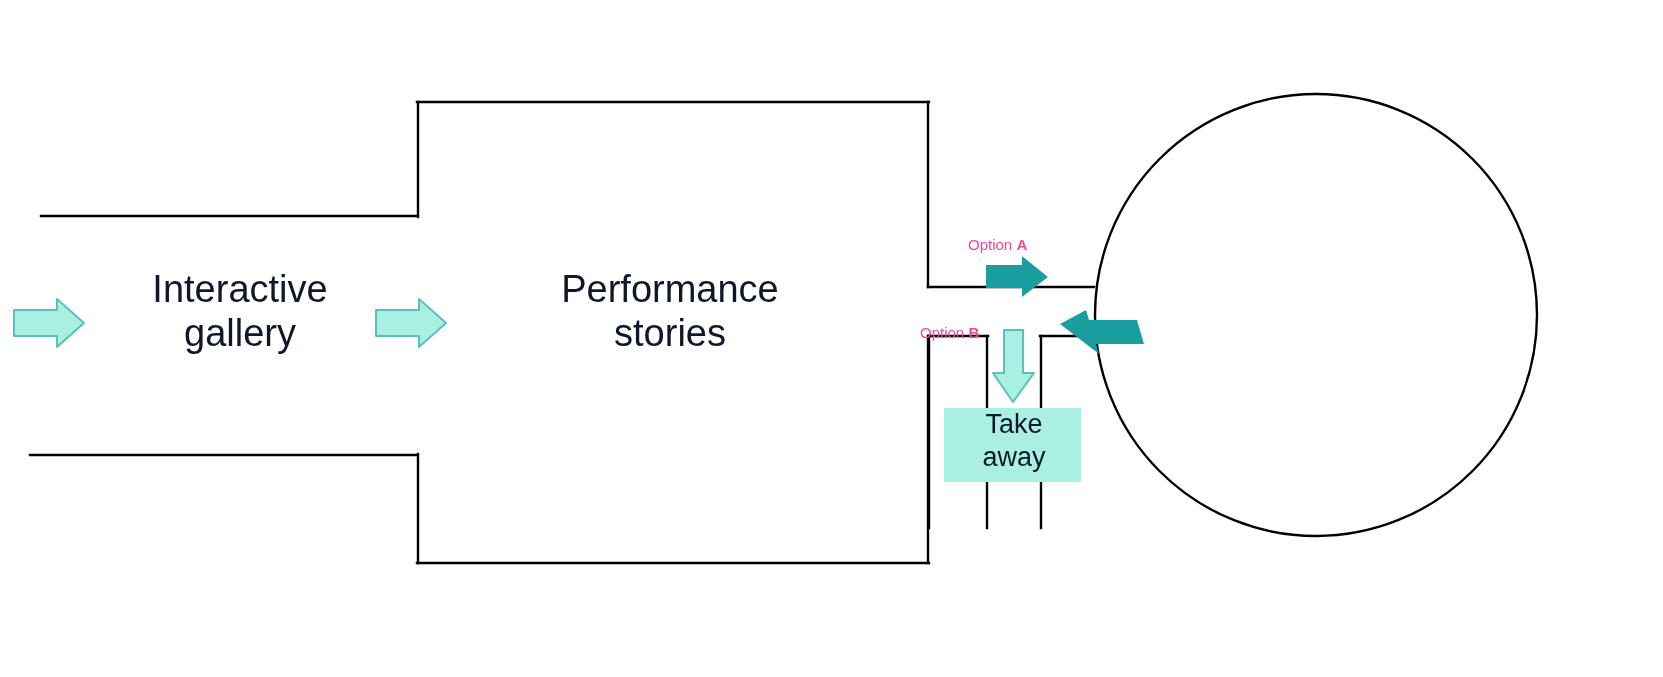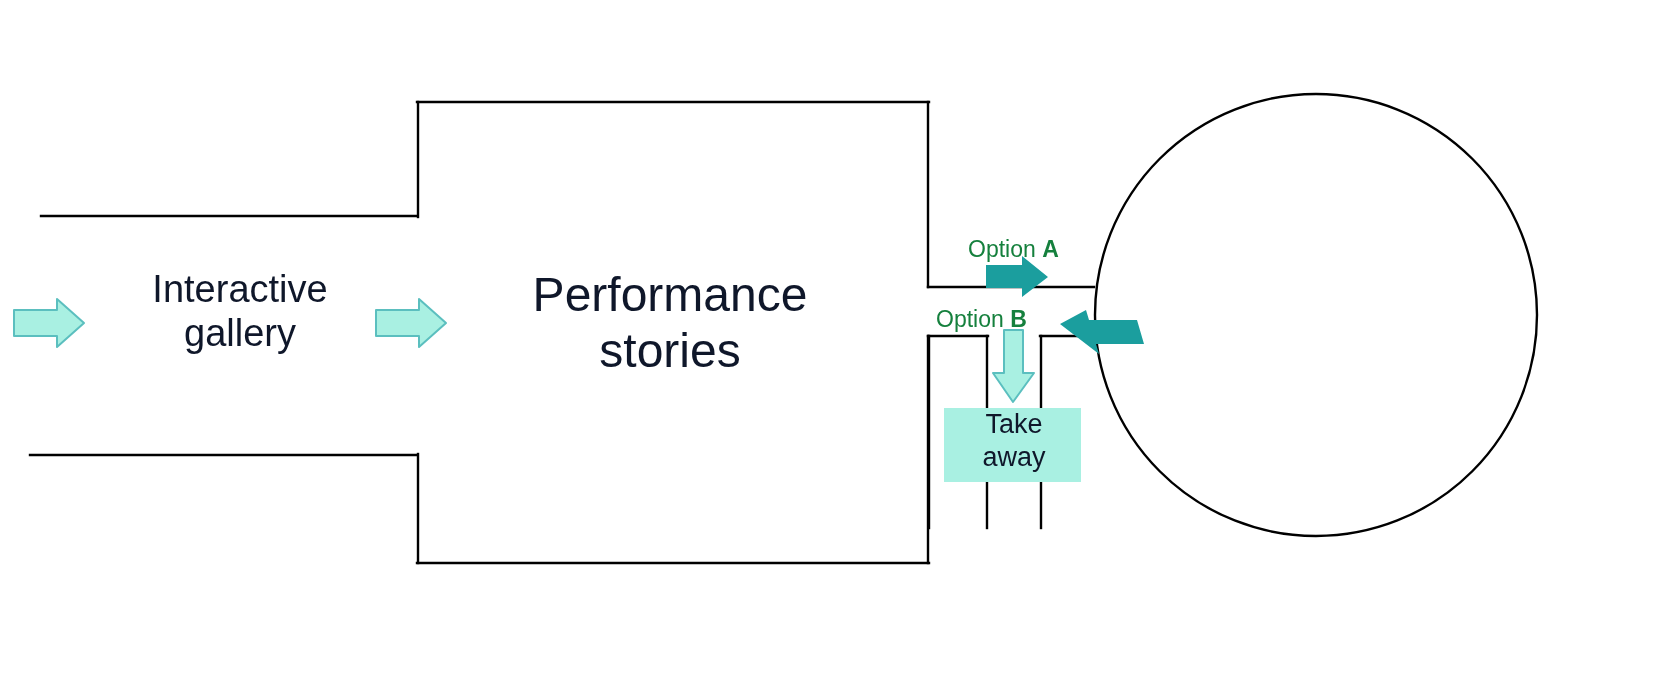--- a/index.html
+++ b/index.html
@@ -63,8 +63,8 @@
   }
   .option-label {
     position: absolute;
-    font-size: 23px;
-    color: #15803d;
+    font-size: 15px;
+    color: #ec4899;
     white-space: nowrap;
     pointer-events: none;
   }

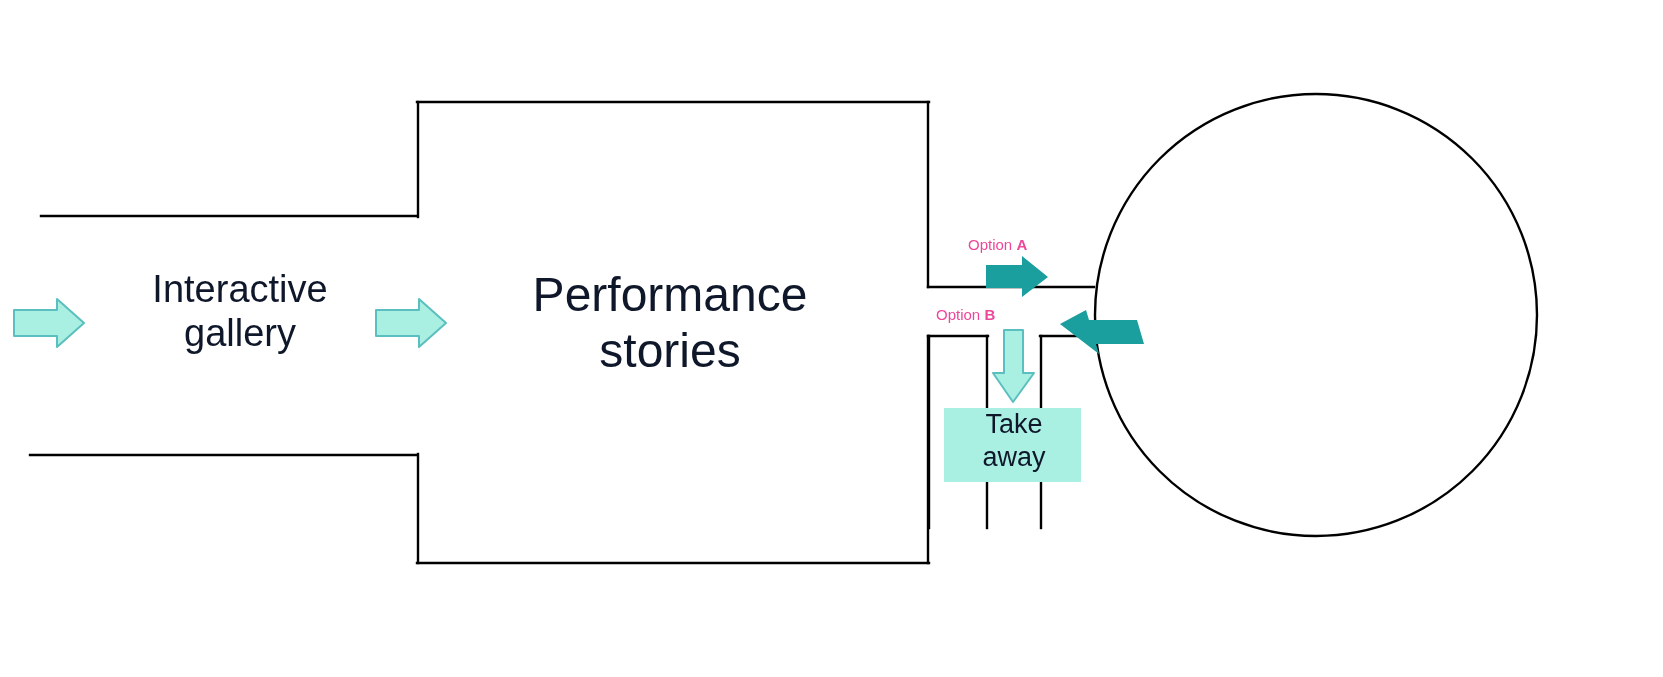--- a/index.html
+++ b/index.html
@@ -45,7 +45,7 @@
     left: 505px;
     top: 267px;
     width: 330px;
-    font-size: 48px;
+    font-size: 38px;
   }
   #label-open-workshop {
     left: 1155px;

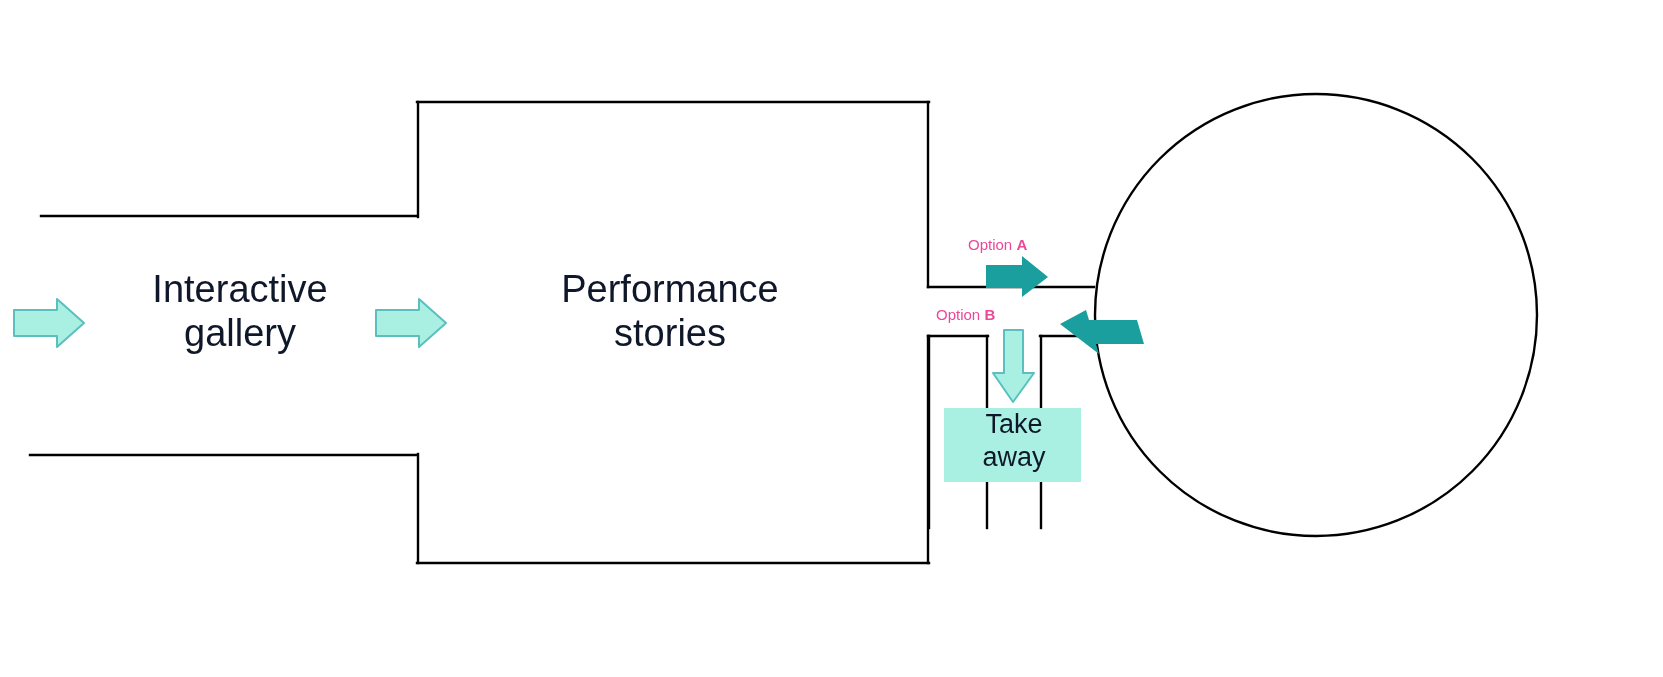--- a/index.html
+++ b/index.html
@@ -74,8 +74,7 @@
   }
   #label-option-b {
     left: 920px;
-    top: 306px;
-    margin-left: 16px;
+    top: 324px;
   }
   .option-label b {
     font-weight: 700;

